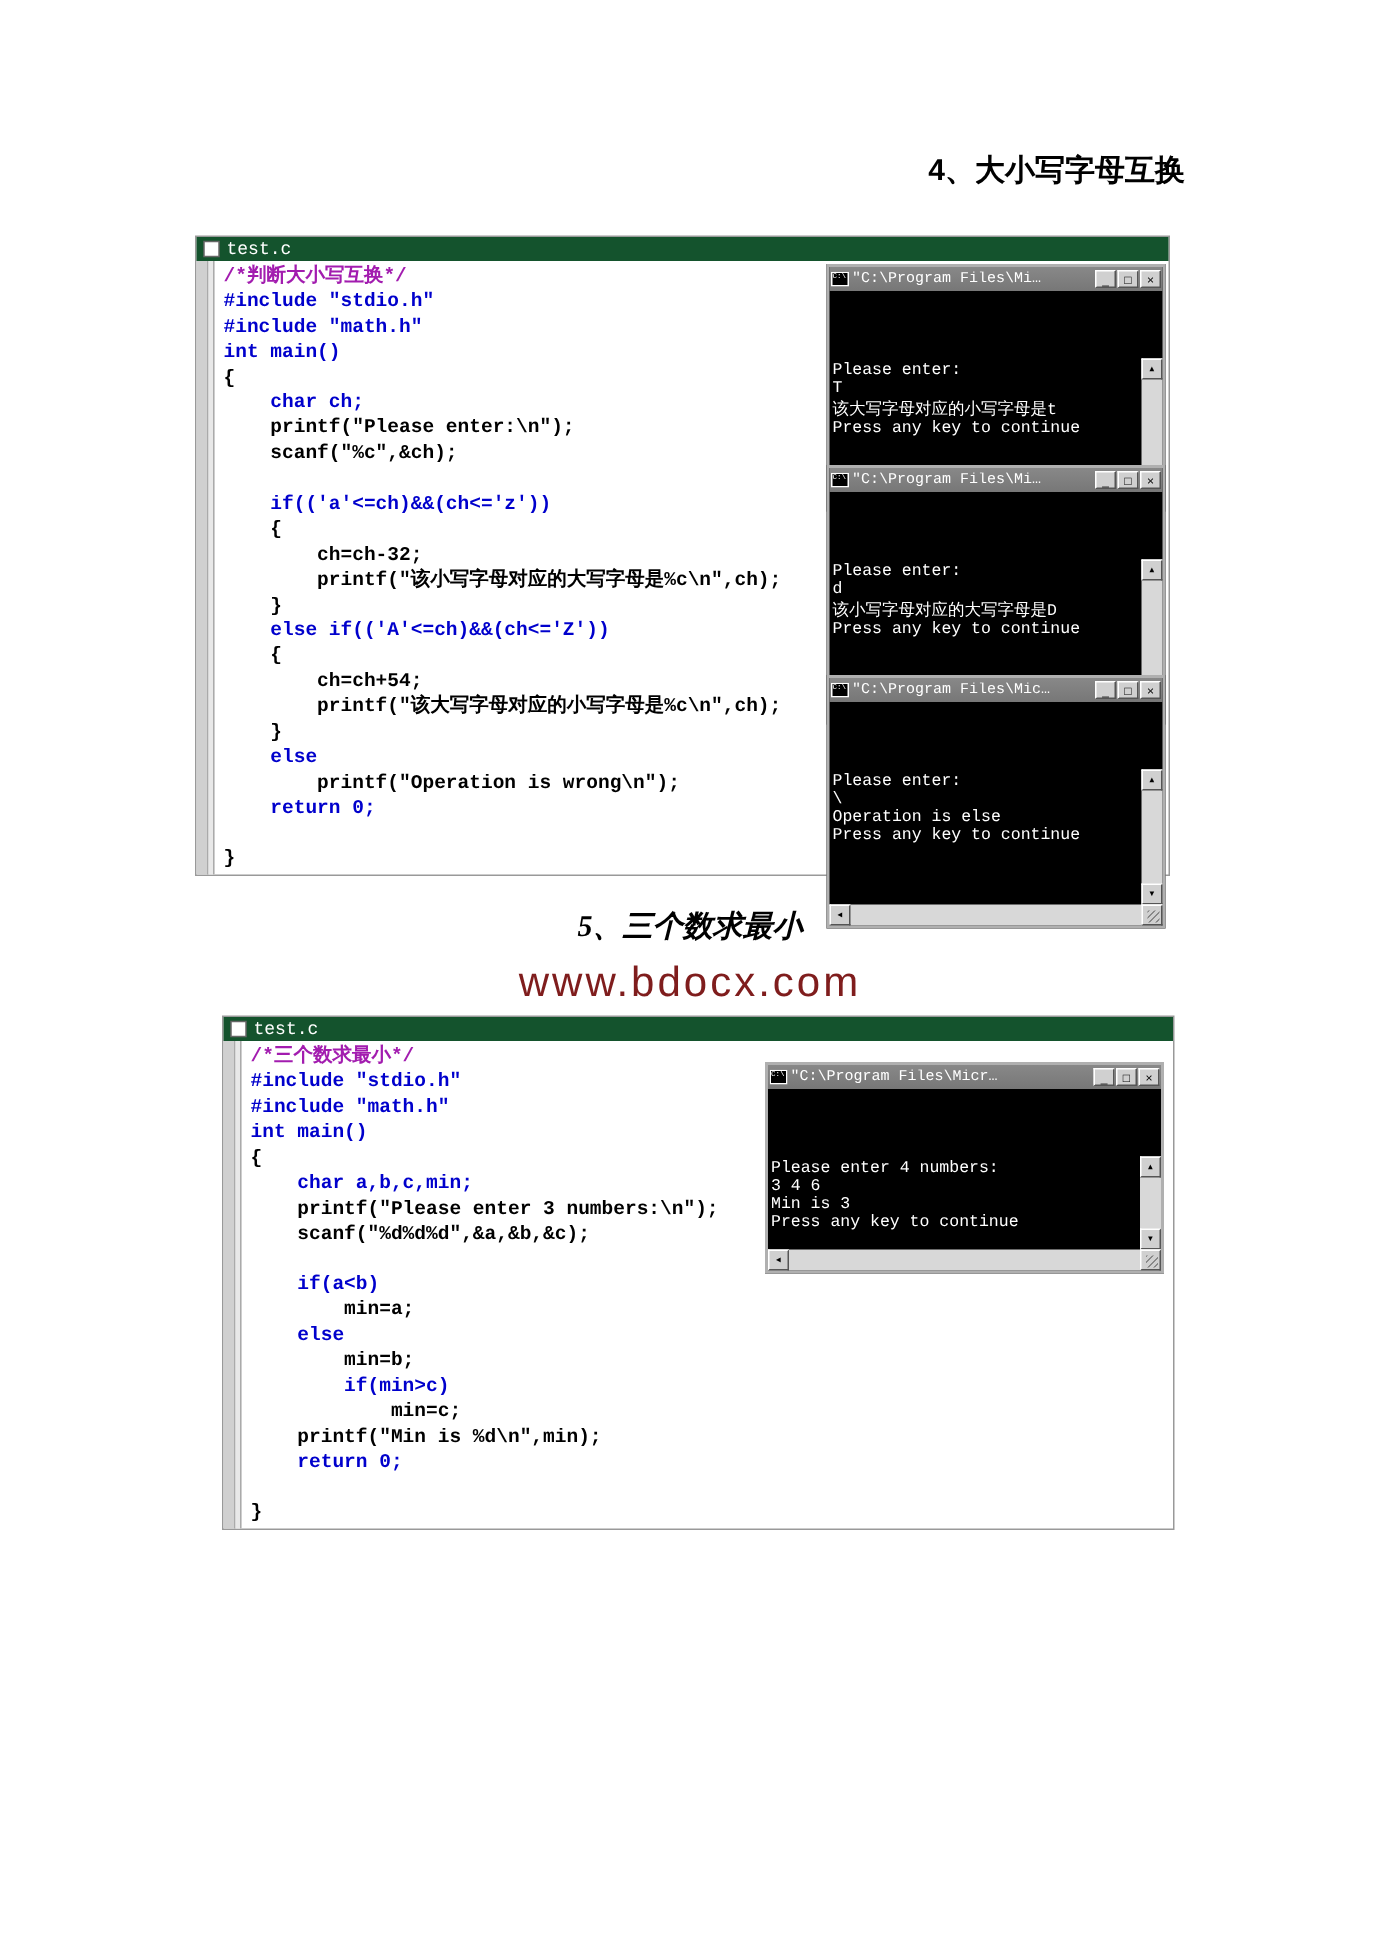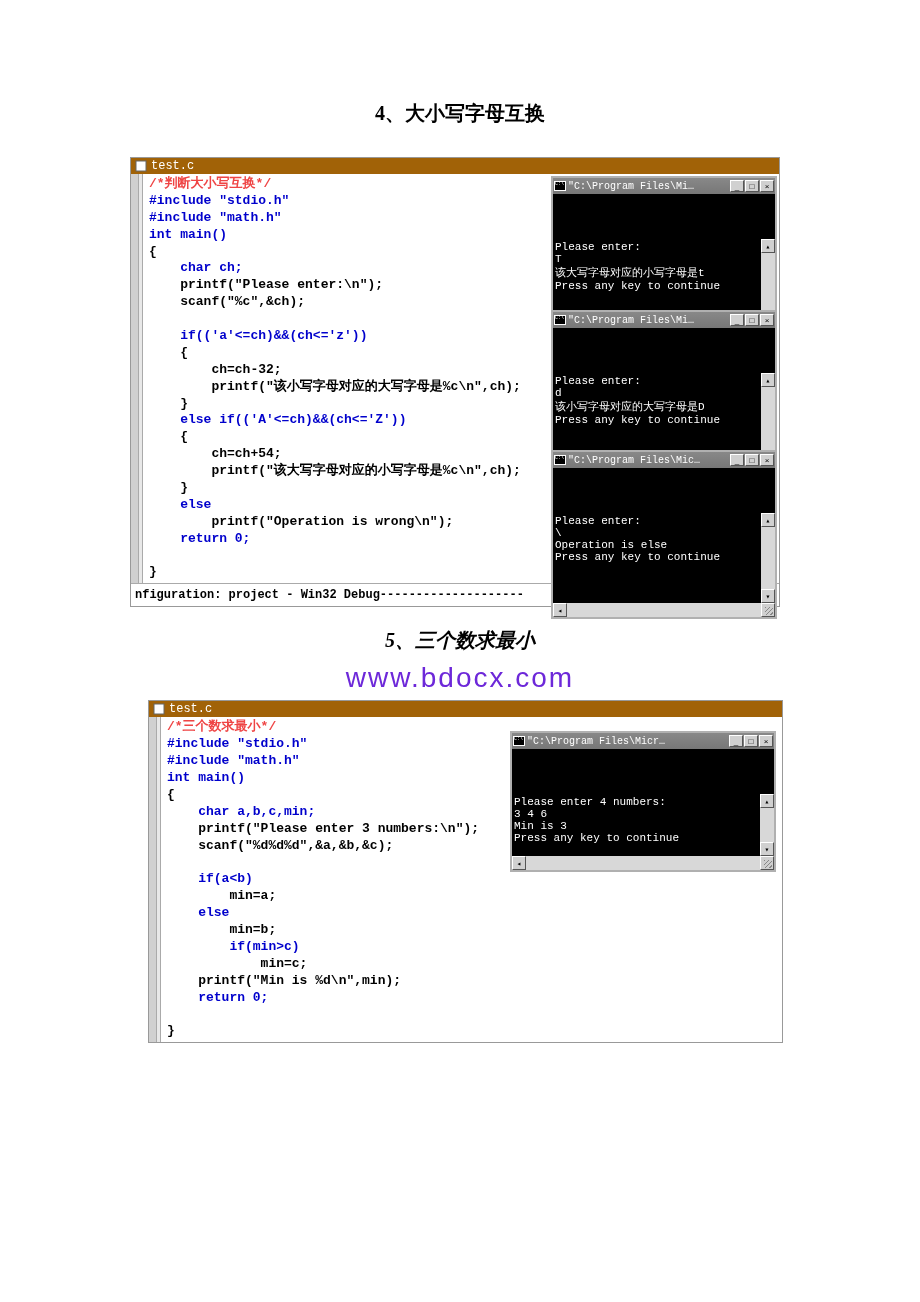--- a/index.html
+++ b/index.html
@@ -10,11 +10,11 @@
     padding: 100px 130px 50px 130px;
   }
   .heading {
-    text-align: center;
+    text-align: right;
     font-size: 20px;
     font-weight: bold;
     margin-bottom: 30px;
-    font-family: Liberation Serif, serif;
+    font-family: Liberation Sans, sans-serif;
   }
   .heading2 {
     text-align: center;

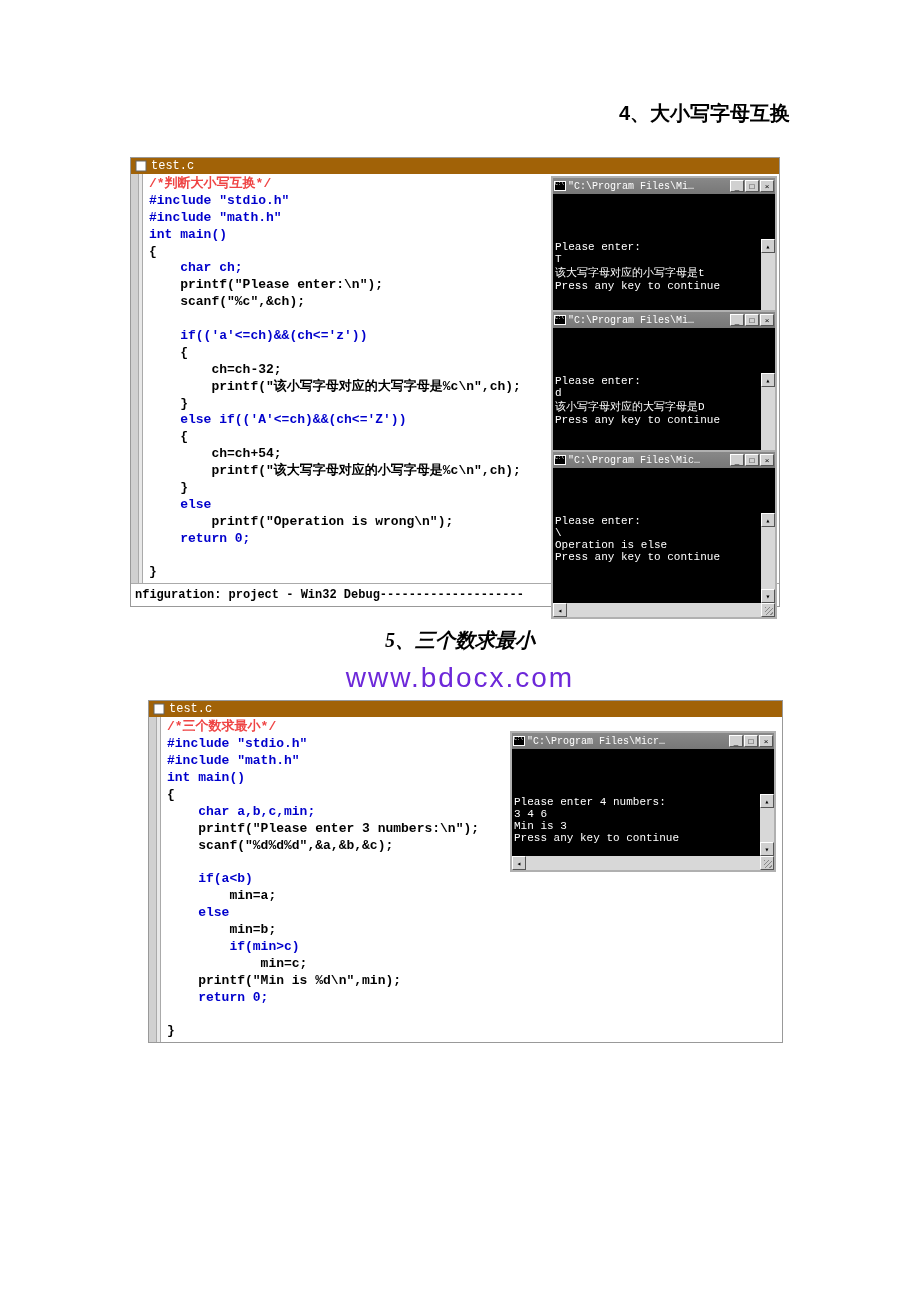--- a/index.html
+++ b/index.html
@@ -48,7 +48,7 @@
     margin-left: 18px;
   }
   .titlebar {
-    background: #a16207;
+    background: #14532d;
     color: #fff;
     font-family: "Courier New", monospace;
     font-size: 12px;

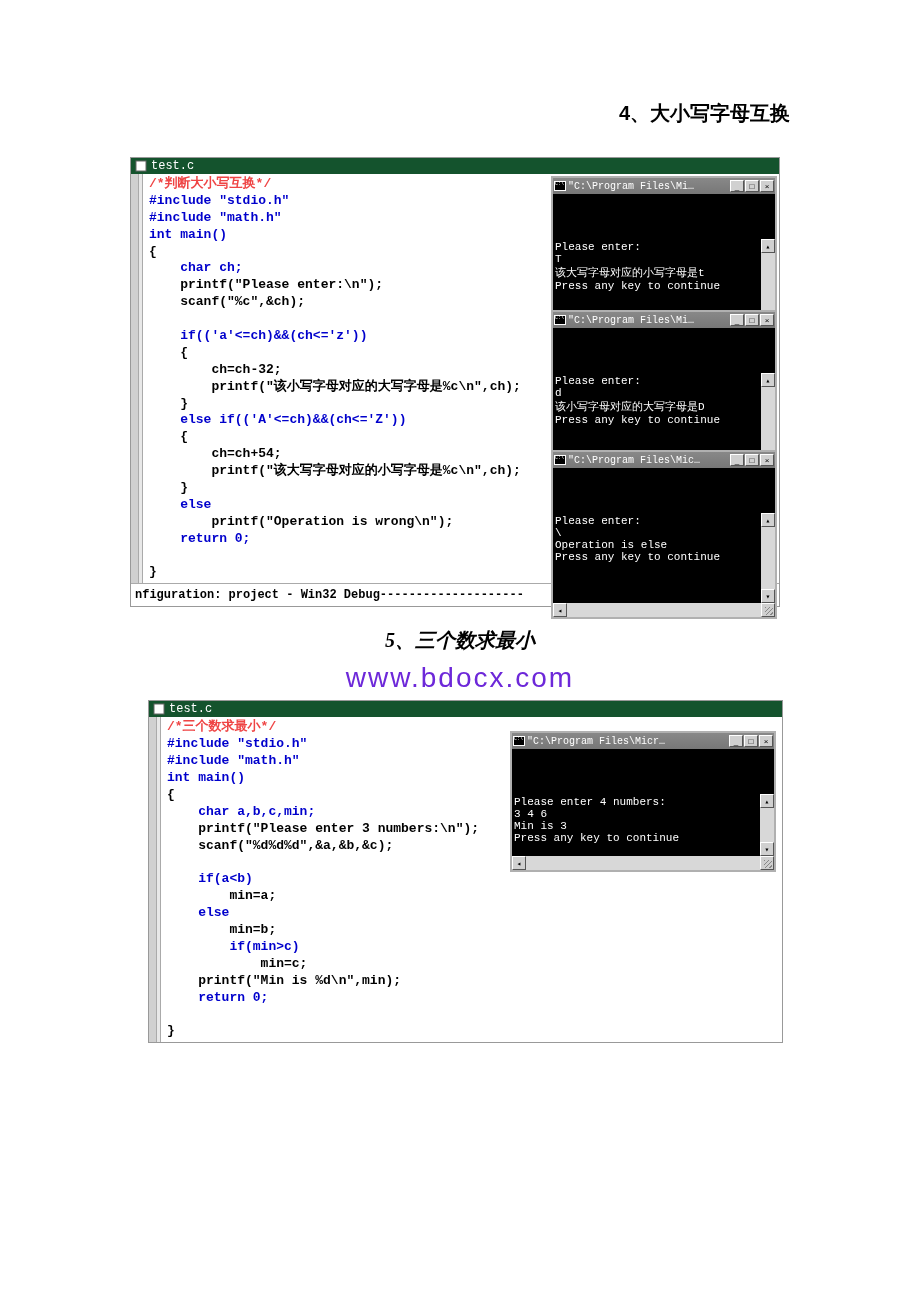--- a/index.html
+++ b/index.html
@@ -83,7 +83,7 @@
     flex: 1;
     font-weight: bold;
   }
-  .c-comment { color: #ef4444; }
+  .c-comment { color: #a21caf; }
   .c-keyword { color: #0000cc; }
   .c-text { color: #000; }
   .footerline {

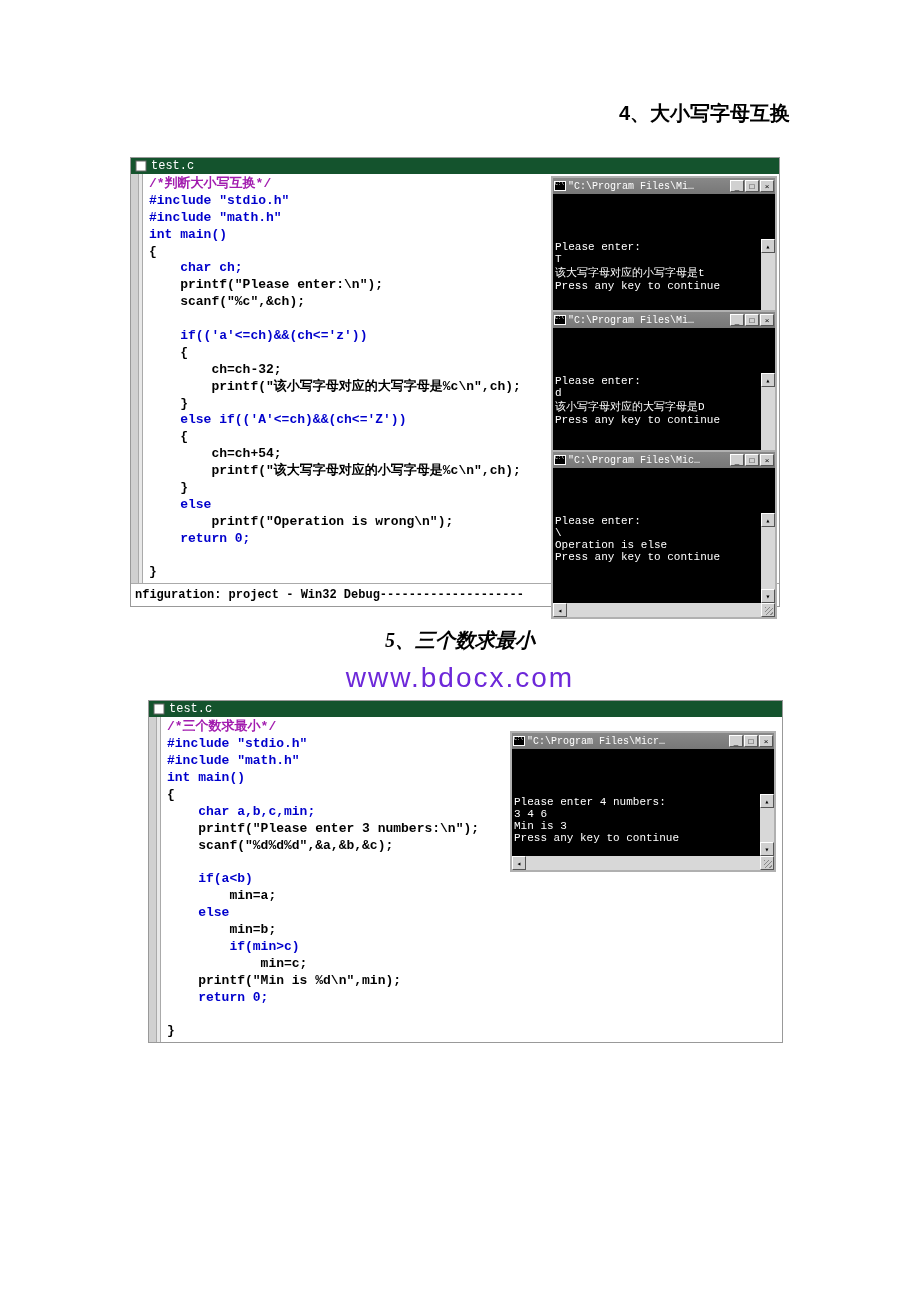--- a/index.html
+++ b/index.html
@@ -220,7 +220,6 @@
 <span class="c-text"></span>
 <span class="c-text">}</span></span></div>
   </div>
-  <div class="footerline">nfiguration: project - Win32 Debug--------------------</div>
 
   <div class="console" style="top:18px; right:2px;">
     <div class="ctitle">

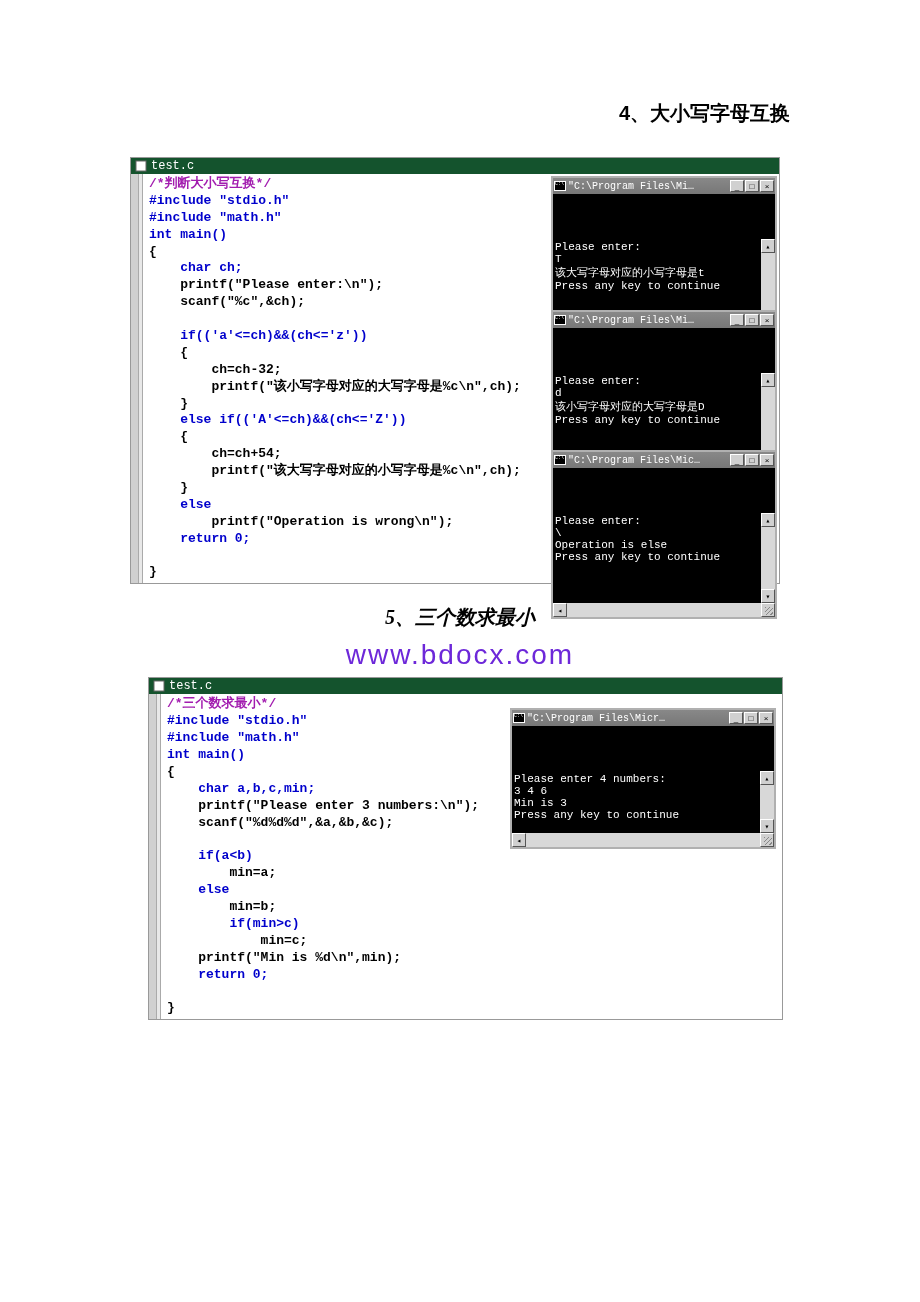--- a/index.html
+++ b/index.html
@@ -28,7 +28,7 @@
   .watermark {
     text-align: center;
     font-size: 28px;
-    color: #6d28d9;
+    color: #7f1d1d;
     letter-spacing: 2px;
     margin-bottom: 6px;
     font-family: Arial, sans-serif;

